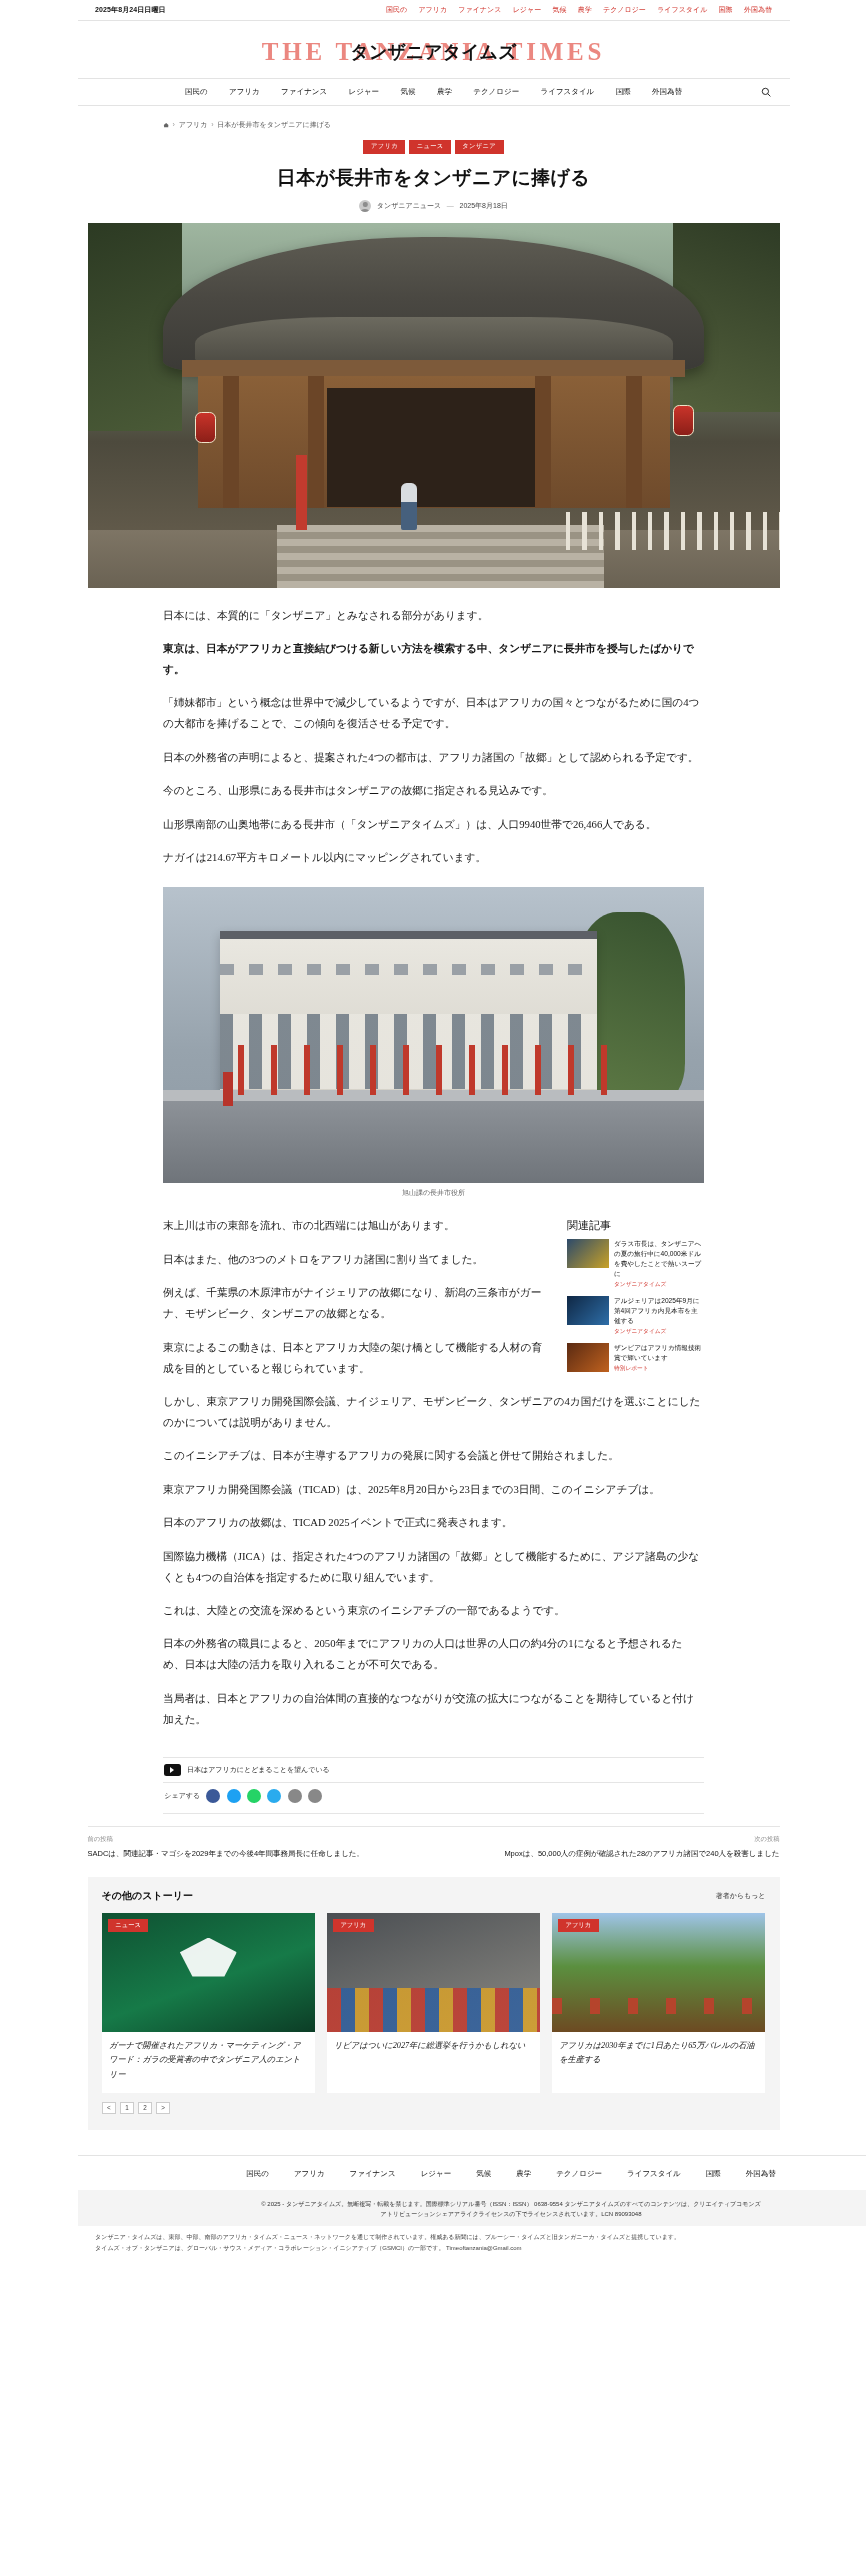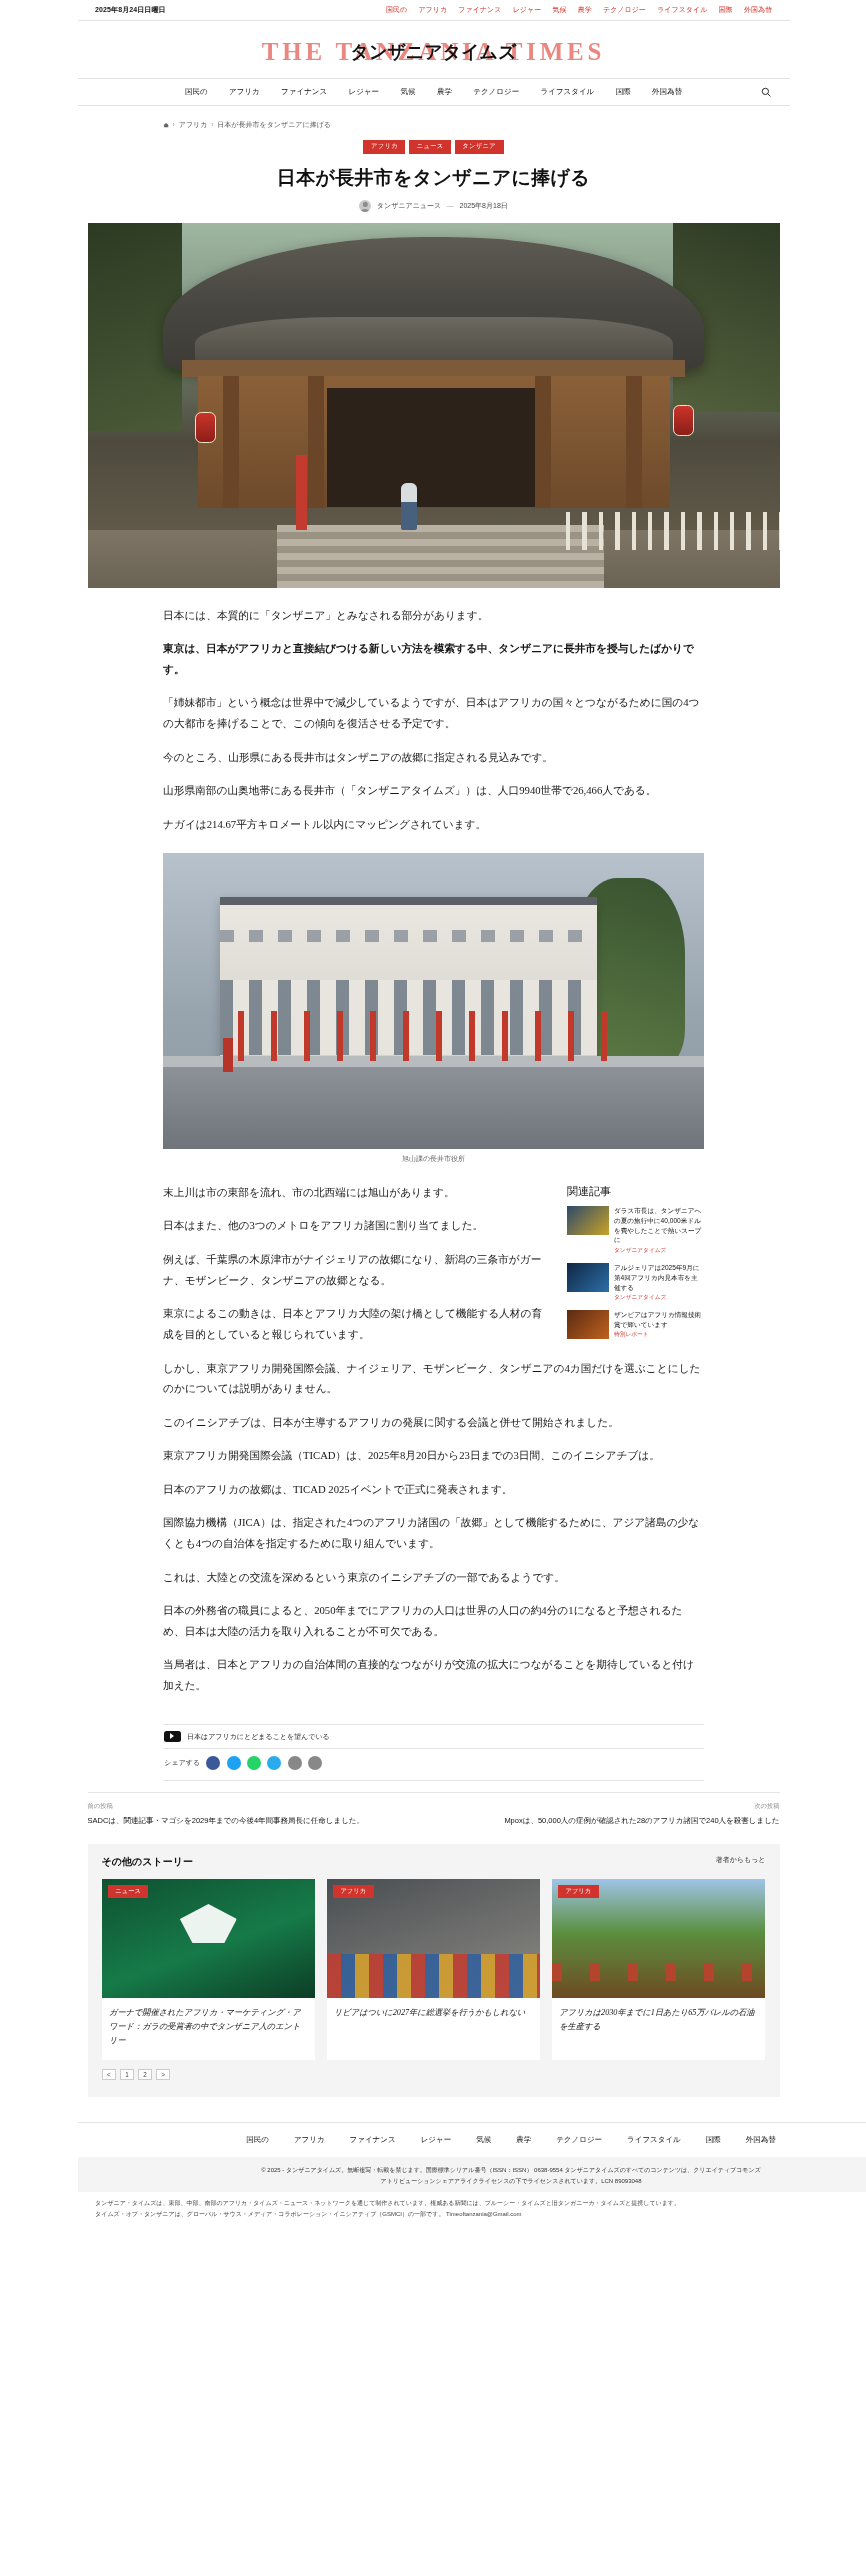--- a/index.html
+++ b/index.html
@@ -464,6 +464,7 @@
       <p class="para">日本には、本質的に「タンザニア」とみなされる部分があります。</p>
       <p class="para"><b>東京は、日本がアフリカと直接結びつける新しい方法を模索する中、タンザニアに長井市を授与したばかりです。</b></p>
       <p class="para">「姉妹都市」という概念は世界中で減少しているようですが、日本はアフリカの国々とつながるために国の4つの大都市を捧げることで、この傾向を復活させる予定です。</p>
+      <p class="para">日本の外務省の声明によると、提案された4つの都市は、アフリカ諸国の「故郷」として認められる予定です。</p>
       <p class="para">今のところ、山形県にある長井市はタンザニアの故郷に指定される見込みです。</p>
       <p class="para">山形県南部の山奥地帯にある長井市（「タンザニアタイムズ」）は、人口9940世帯で26,466人である。</p>
       <p class="para">ナガイは214.67平方キロメートル以内にマッピングされています。</p>

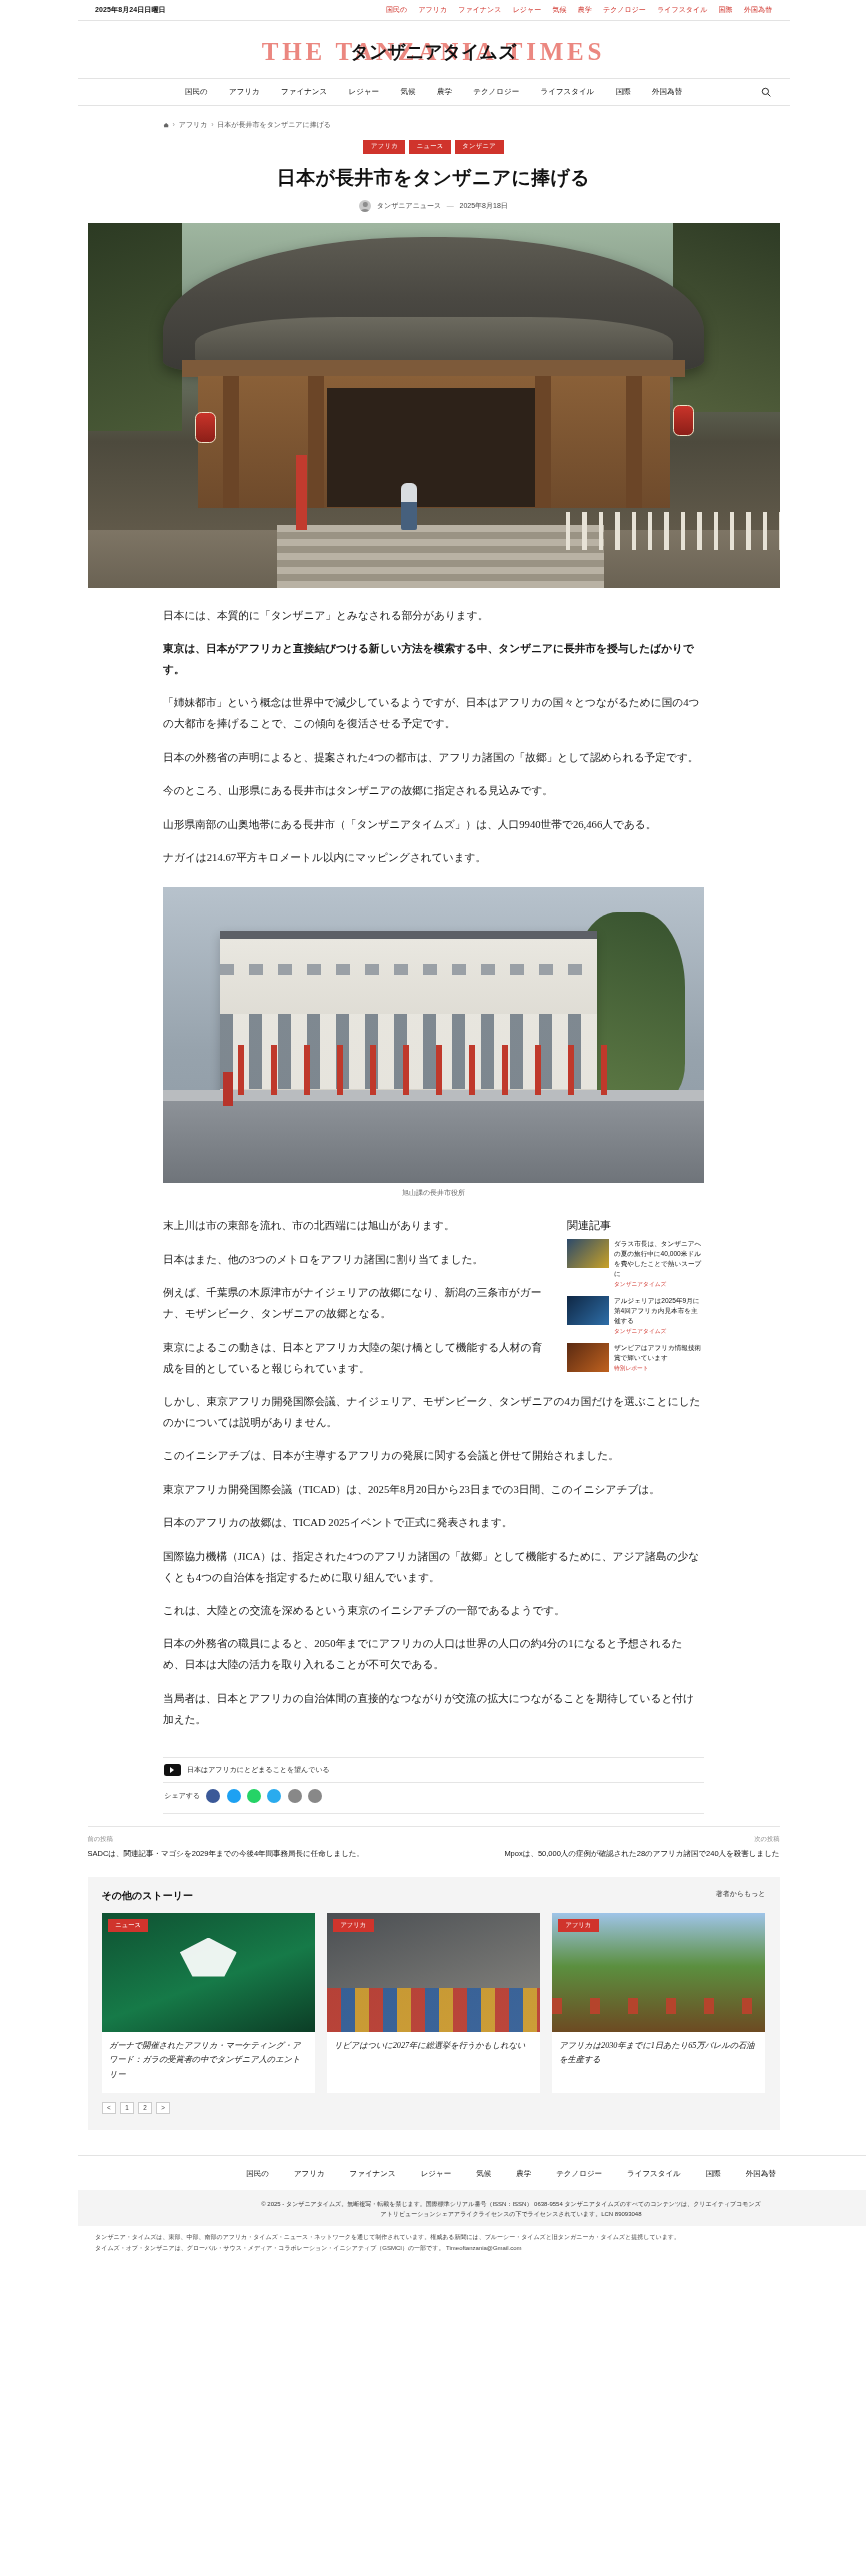--- a/index.html
+++ b/index.html
@@ -289,7 +289,7 @@
     padding:11.3px 14px 16.4px;
   }
   .stories-head {
-    display:flex; align-items:flex-start; justify-content:space-between;
+    display:flex; align-items:center; justify-content:space-between;
     margin-bottom:10px;
     font-family:"Liberation Sans", sans-serif;
     gap:35px;

